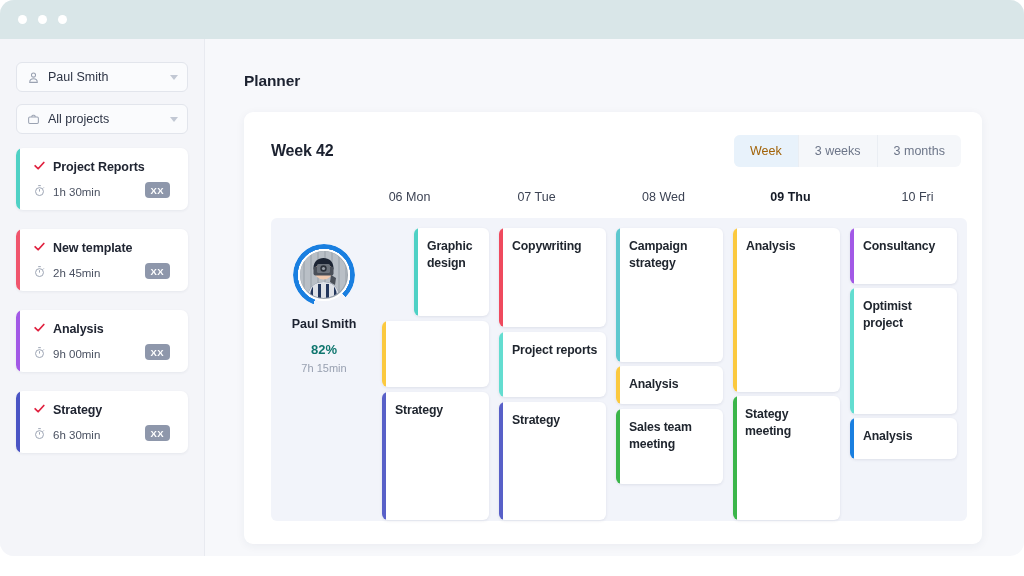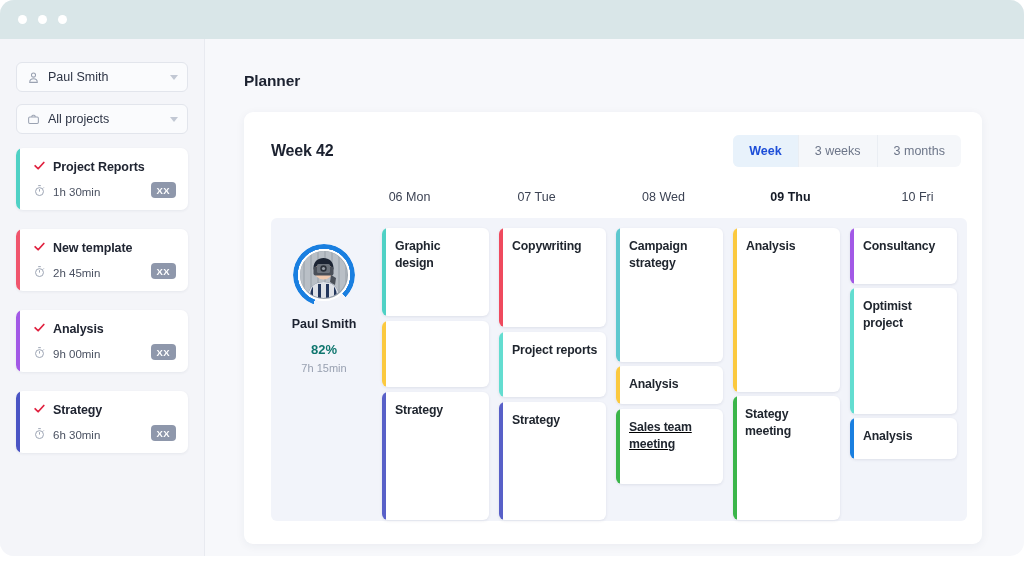--- a/index.html
+++ b/index.html
@@ -132,8 +132,8 @@
   .seg-item:last-child { border-right: none; }
   .seg-item.active {
     background: #e8f2fb;
-    color: #1d4ed8;
-    font-weight: 700;
+    color: #a16207;
+    font-weight: 400;
   }
 
   

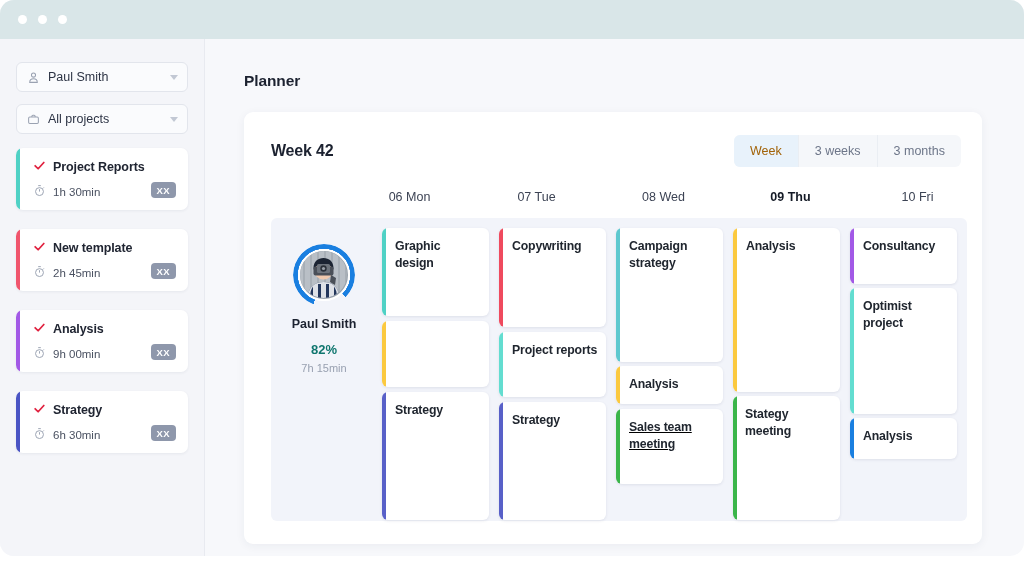--- a/index.html
+++ b/index.html
@@ -85,7 +85,7 @@
   .task-row2 { display: flex; align-items: center; gap: 7px; margin-top: 7px; position: relative; }
   .task-time { font-size: 11.5px; color: #4a5161; }
   .xx-badge {
-    position: absolute; right: 2px; top: -1px;
+    position: absolute; right: 8px; top: -1px;
     background: #8e97ab; color: #ffffff;
     font-size: 9.5px; font-weight: 700;
     border-radius: 4px;

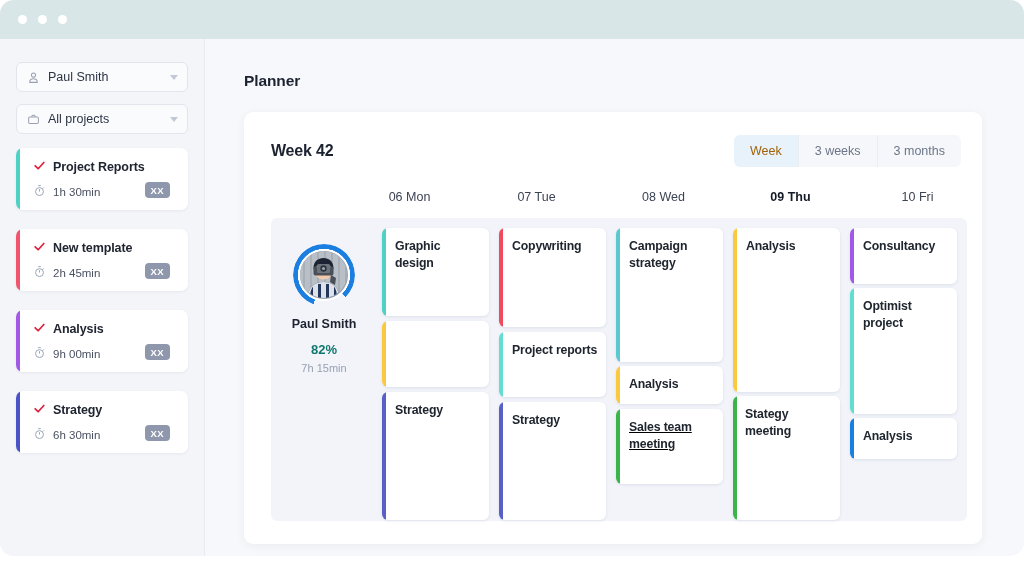--- a/index.html
+++ b/index.html
@@ -367,7 +367,7 @@
 
         <div class="daycols">
             <div class="daycol">
-              <div class="ev" style="top: 5px; height: 88px;">
+              <div class="ev" style="top: 5px; height: 88px; margin-left: 32px;">
                 <span class="ebar" style="background:#4fd1c5"></span>
                 <div class="ev-title">Graphic design</div>
               </div>

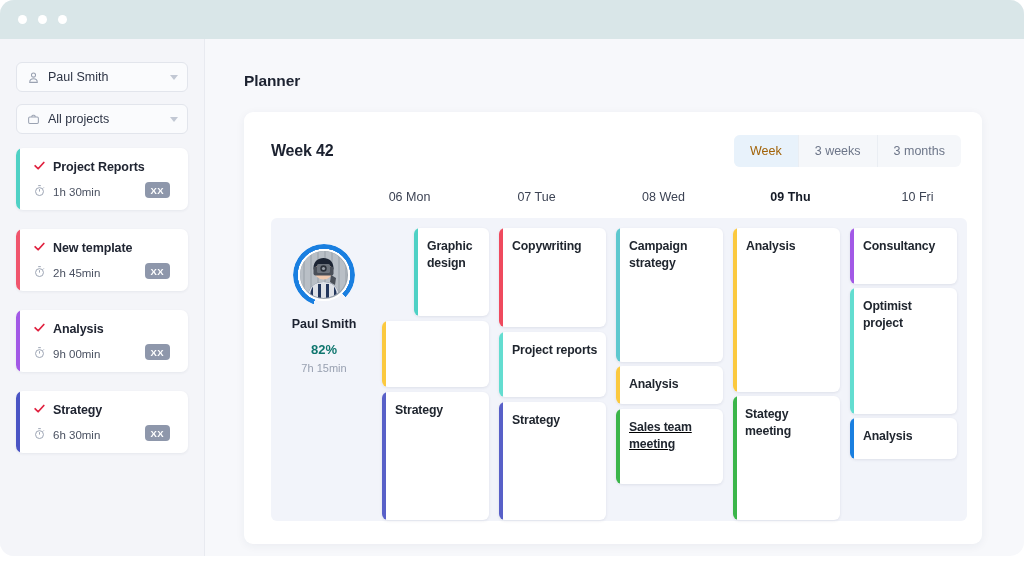--- a/index.html
+++ b/index.html
@@ -402,7 +402,7 @@
                 <span class="ebar" style="background:#fbc93f"></span>
                 <div class="ev-title">Analysis</div>
               </div>
-              <div class="ev" style="top: 186px; height: 75px; text-decoration: underline;">
+              <div class="ev" style="top: 186px; height: 75px;">
                 <span class="ebar" style="background:#3bb54a"></span>
                 <div class="ev-title">Sales team meeting</div>
               </div>

